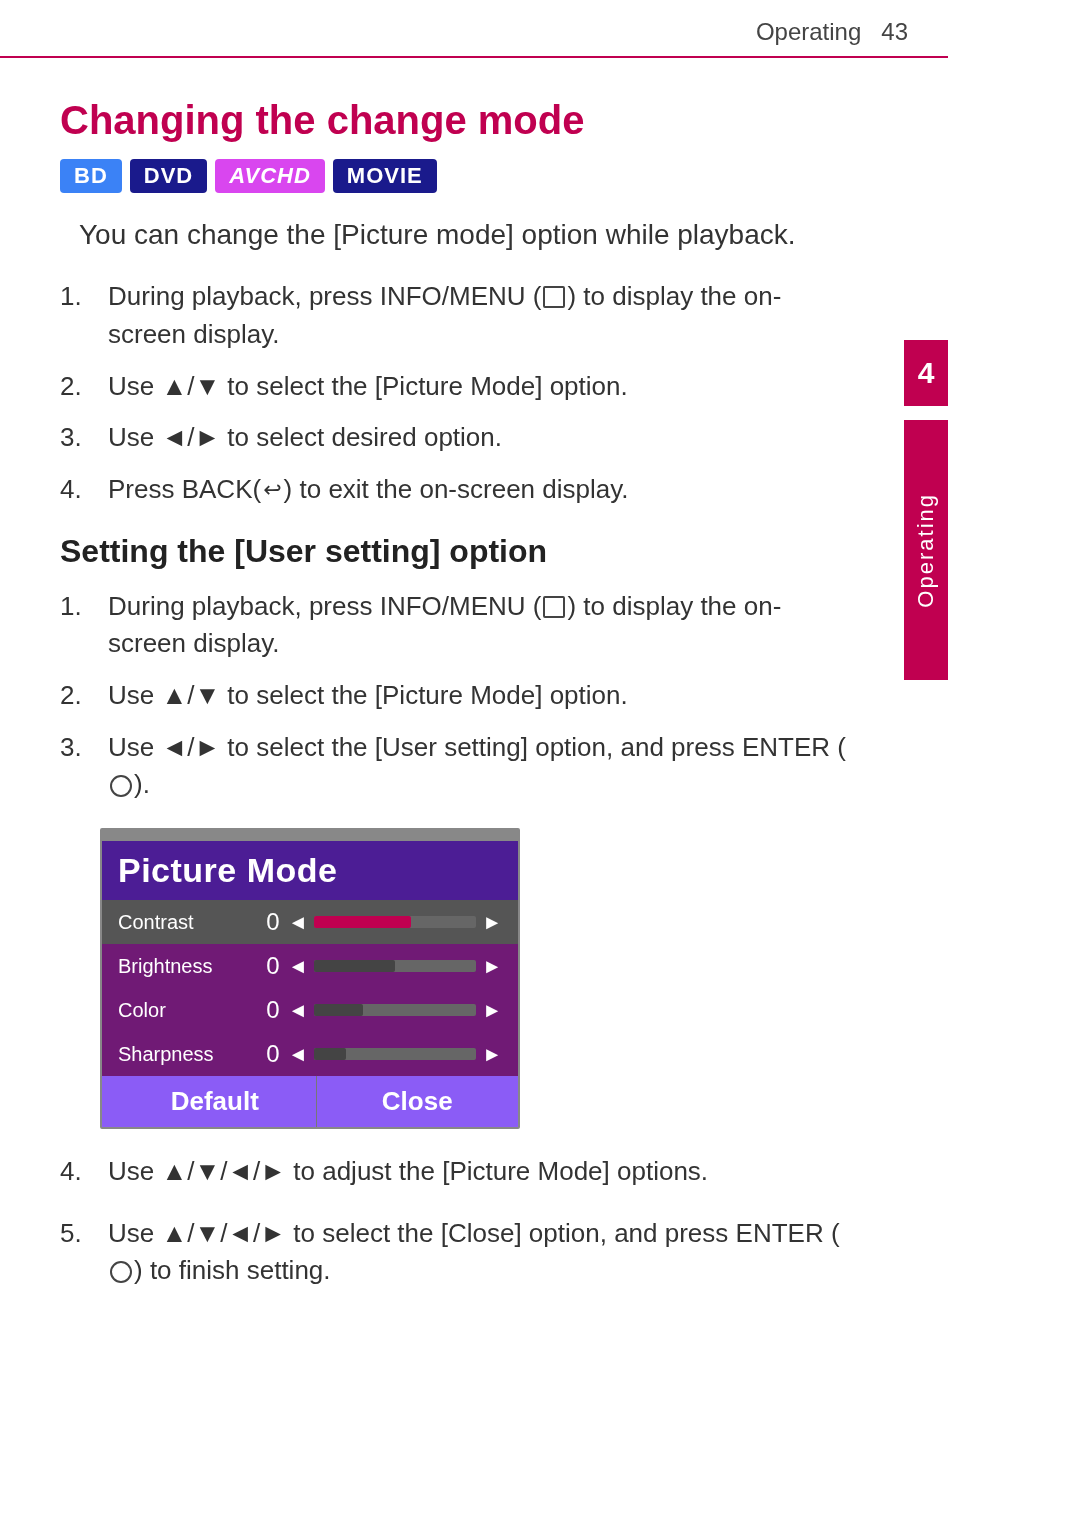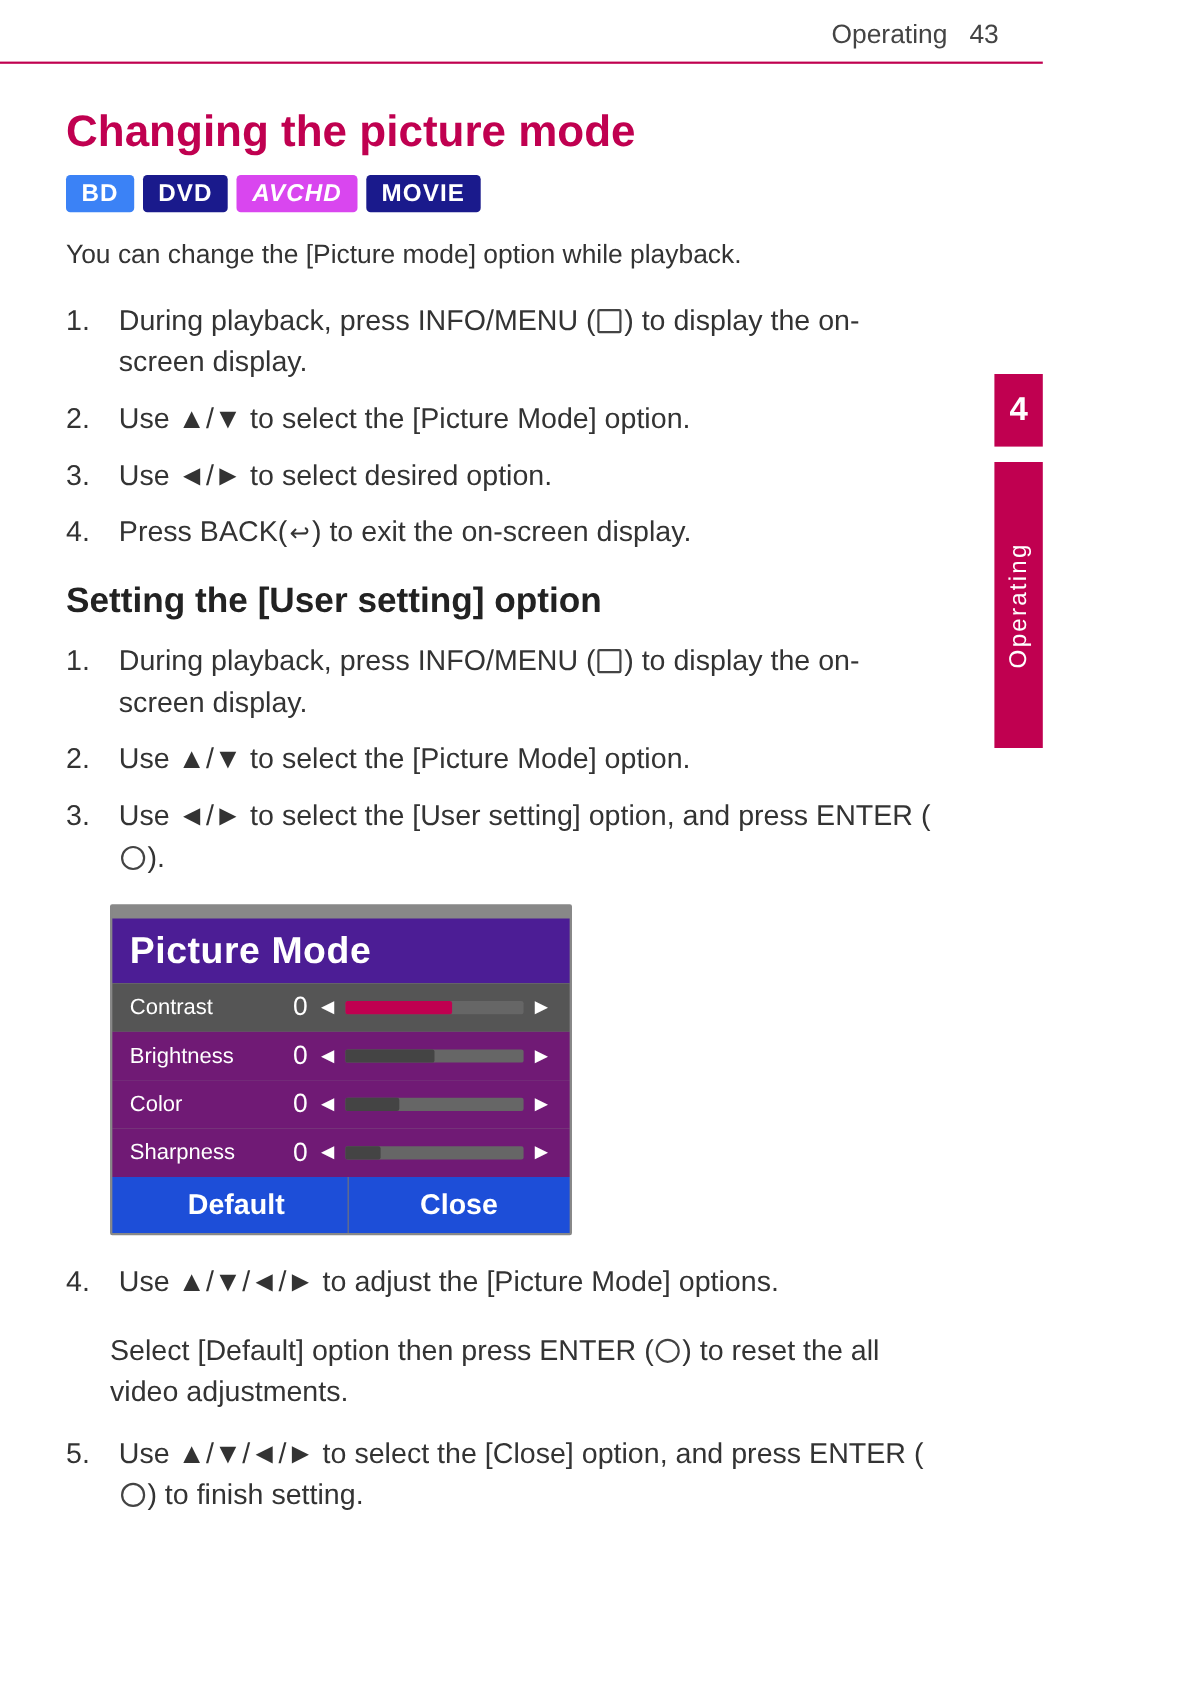--- a/index.html
+++ b/index.html
@@ -325,7 +325,7 @@
 
   <div class="main-content">
 
-    <h1 class="page-title">Changing the picture mode</h1>
+    <h1 class="page-title">Changing the change mode</h1>
 
     <div class="badge-row">
       <span class="badge badge-bd">BD</span>

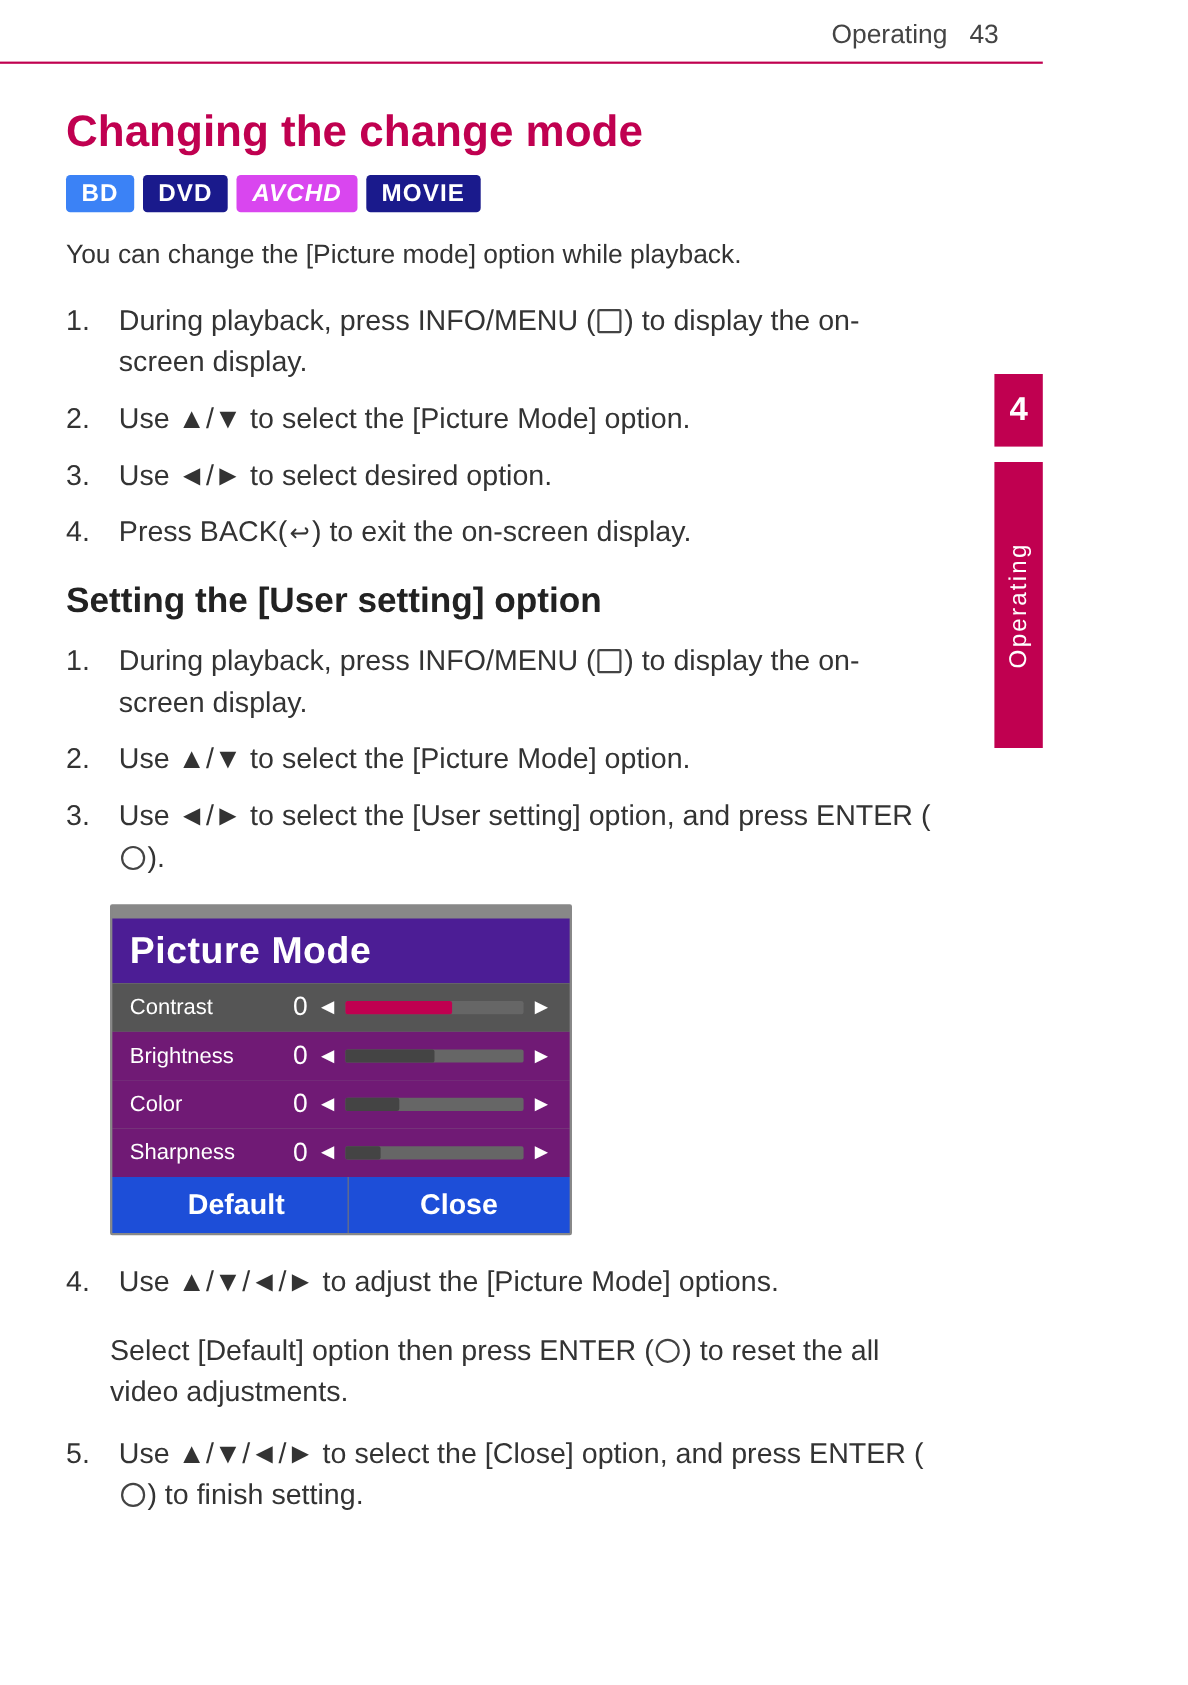--- a/index.html
+++ b/index.html
@@ -111,10 +111,11 @@
 
     
     .intro-text {
-      font-size: 24px;
+      font-size: 28px;
       color: #333;
       margin-bottom: 24px;
       line-height: 1.4;
+      margin-left: 19px;
     }
 
     

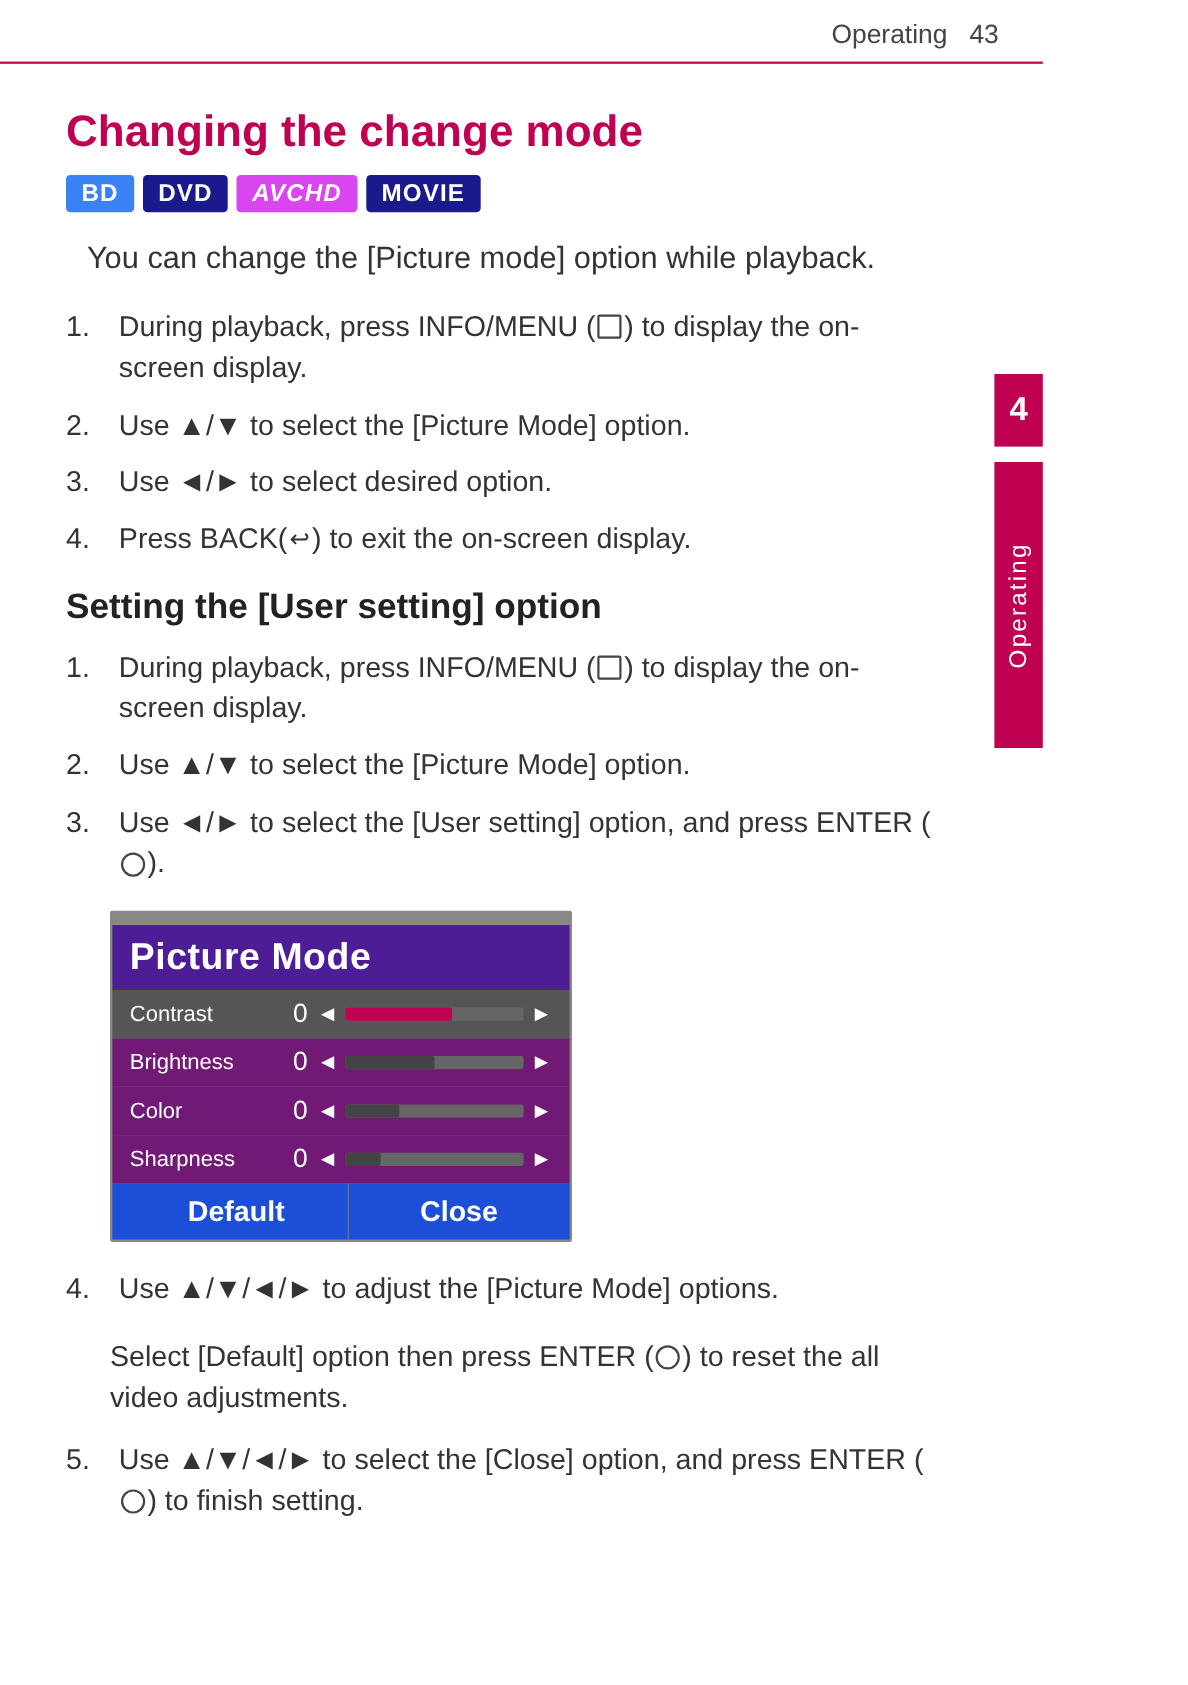--- a/index.html
+++ b/index.html
@@ -240,7 +240,7 @@
     
     .dialog-footer {
       display: flex;
-      background: #1d4ed8;
+      background: #8b5cf6;
       padding-left: 12px;
     }
 

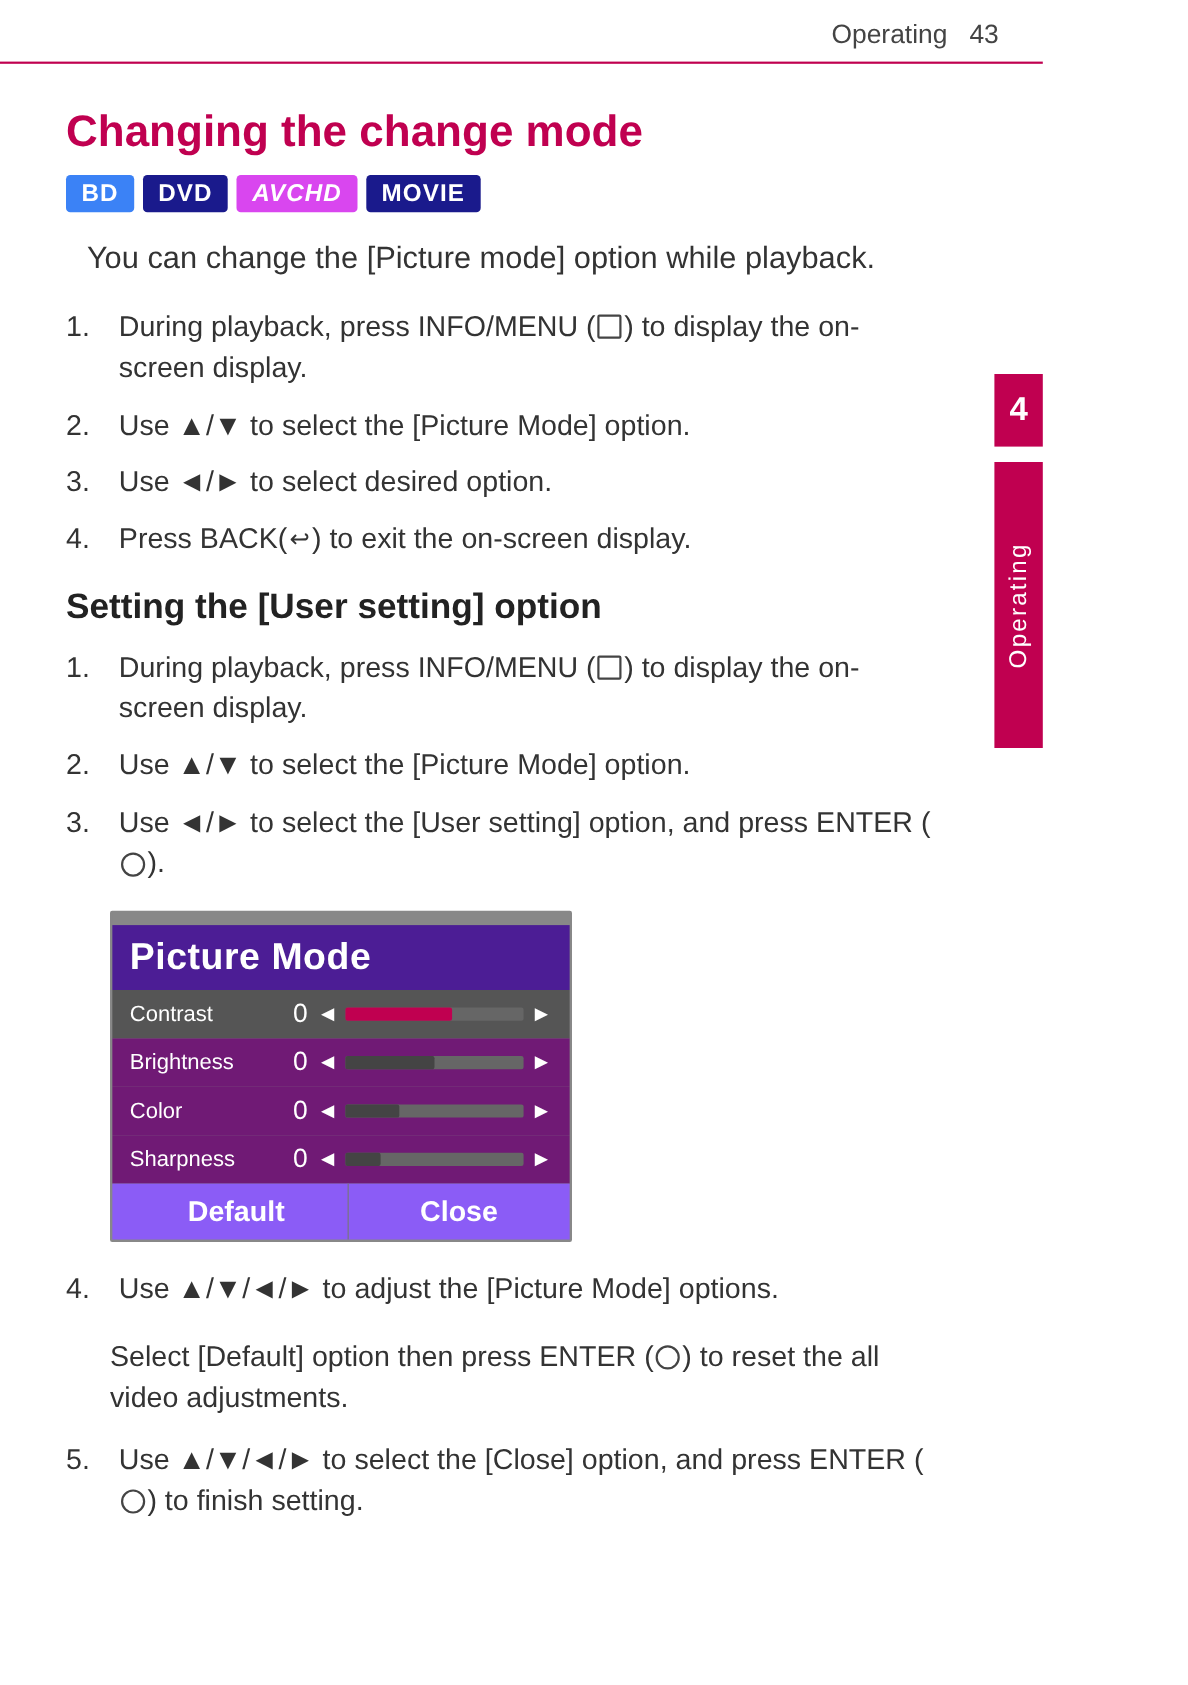--- a/index.html
+++ b/index.html
@@ -448,9 +448,6 @@
           </span>
         </li>
       </ol>
-      <p class="step-note">
-        Select [Default] option then press ENTER (<span class="enter-icon"></span>) to reset the all video adjustments.
-      </p>
       <ol class="step-list" style="margin-top:18px;">
         <li>
           <span class="step-num">5.</span>

